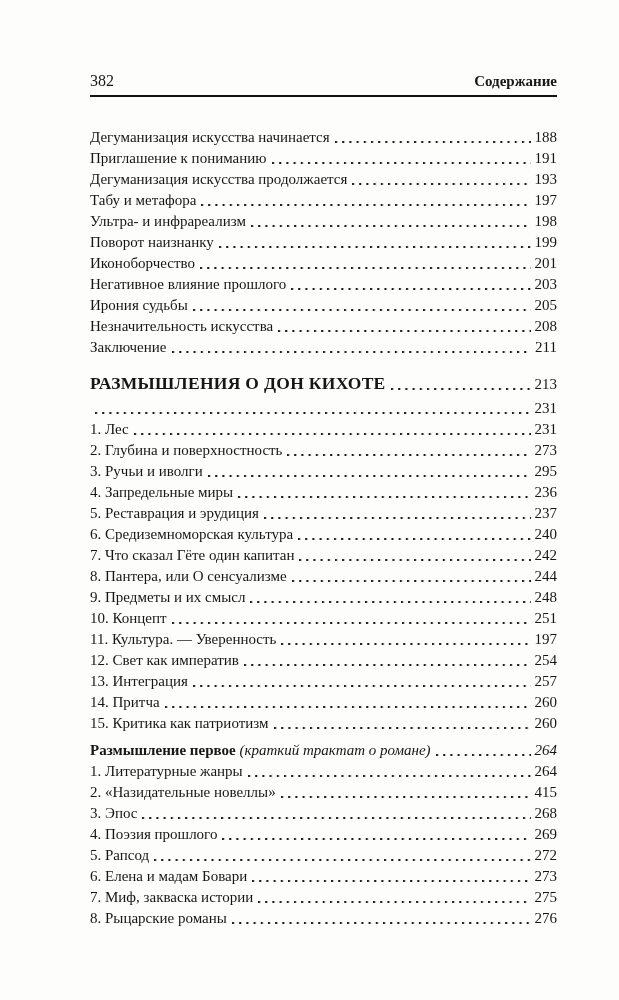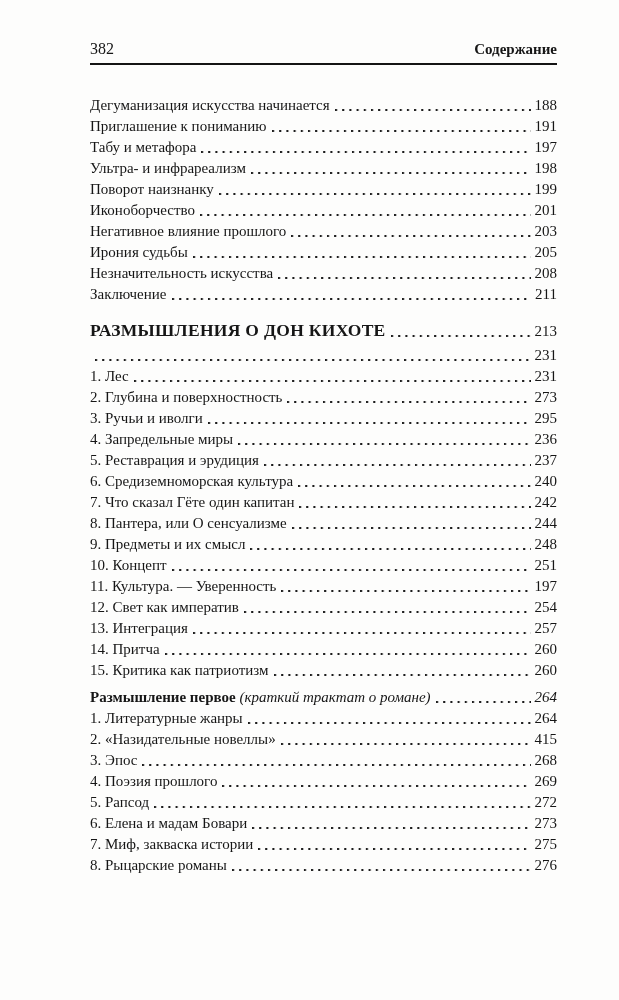--- a/index.html
+++ b/index.html
@@ -18,7 +18,7 @@
     box-sizing: border-box;
     width: 619px;
     height: 1000px;
-    padding: 40px 62px 0 90px;
+    padding: 72px 62px 0 90px;
   }
   .page-header {
     display: flex;

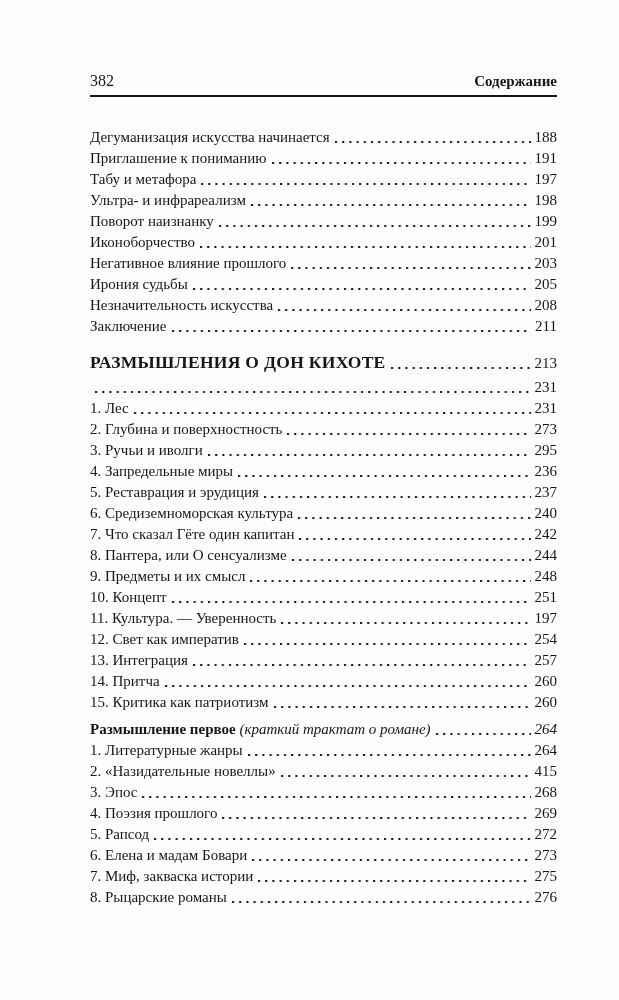--- a/index.html
+++ b/index.html
@@ -114,6 +114,11 @@
         <span class="page-num">191</span>
       </div>
       <div class="row normal">
+        <span class="label">Дегуманизация искусства продолжается</span>
+        <span class="dots"></span>
+        <span class="page-num">193</span>
+      </div>
+      <div class="row normal">
         <span class="label">Табу и метафора</span>
         <span class="dots"></span>
         <span class="page-num">197</span>

